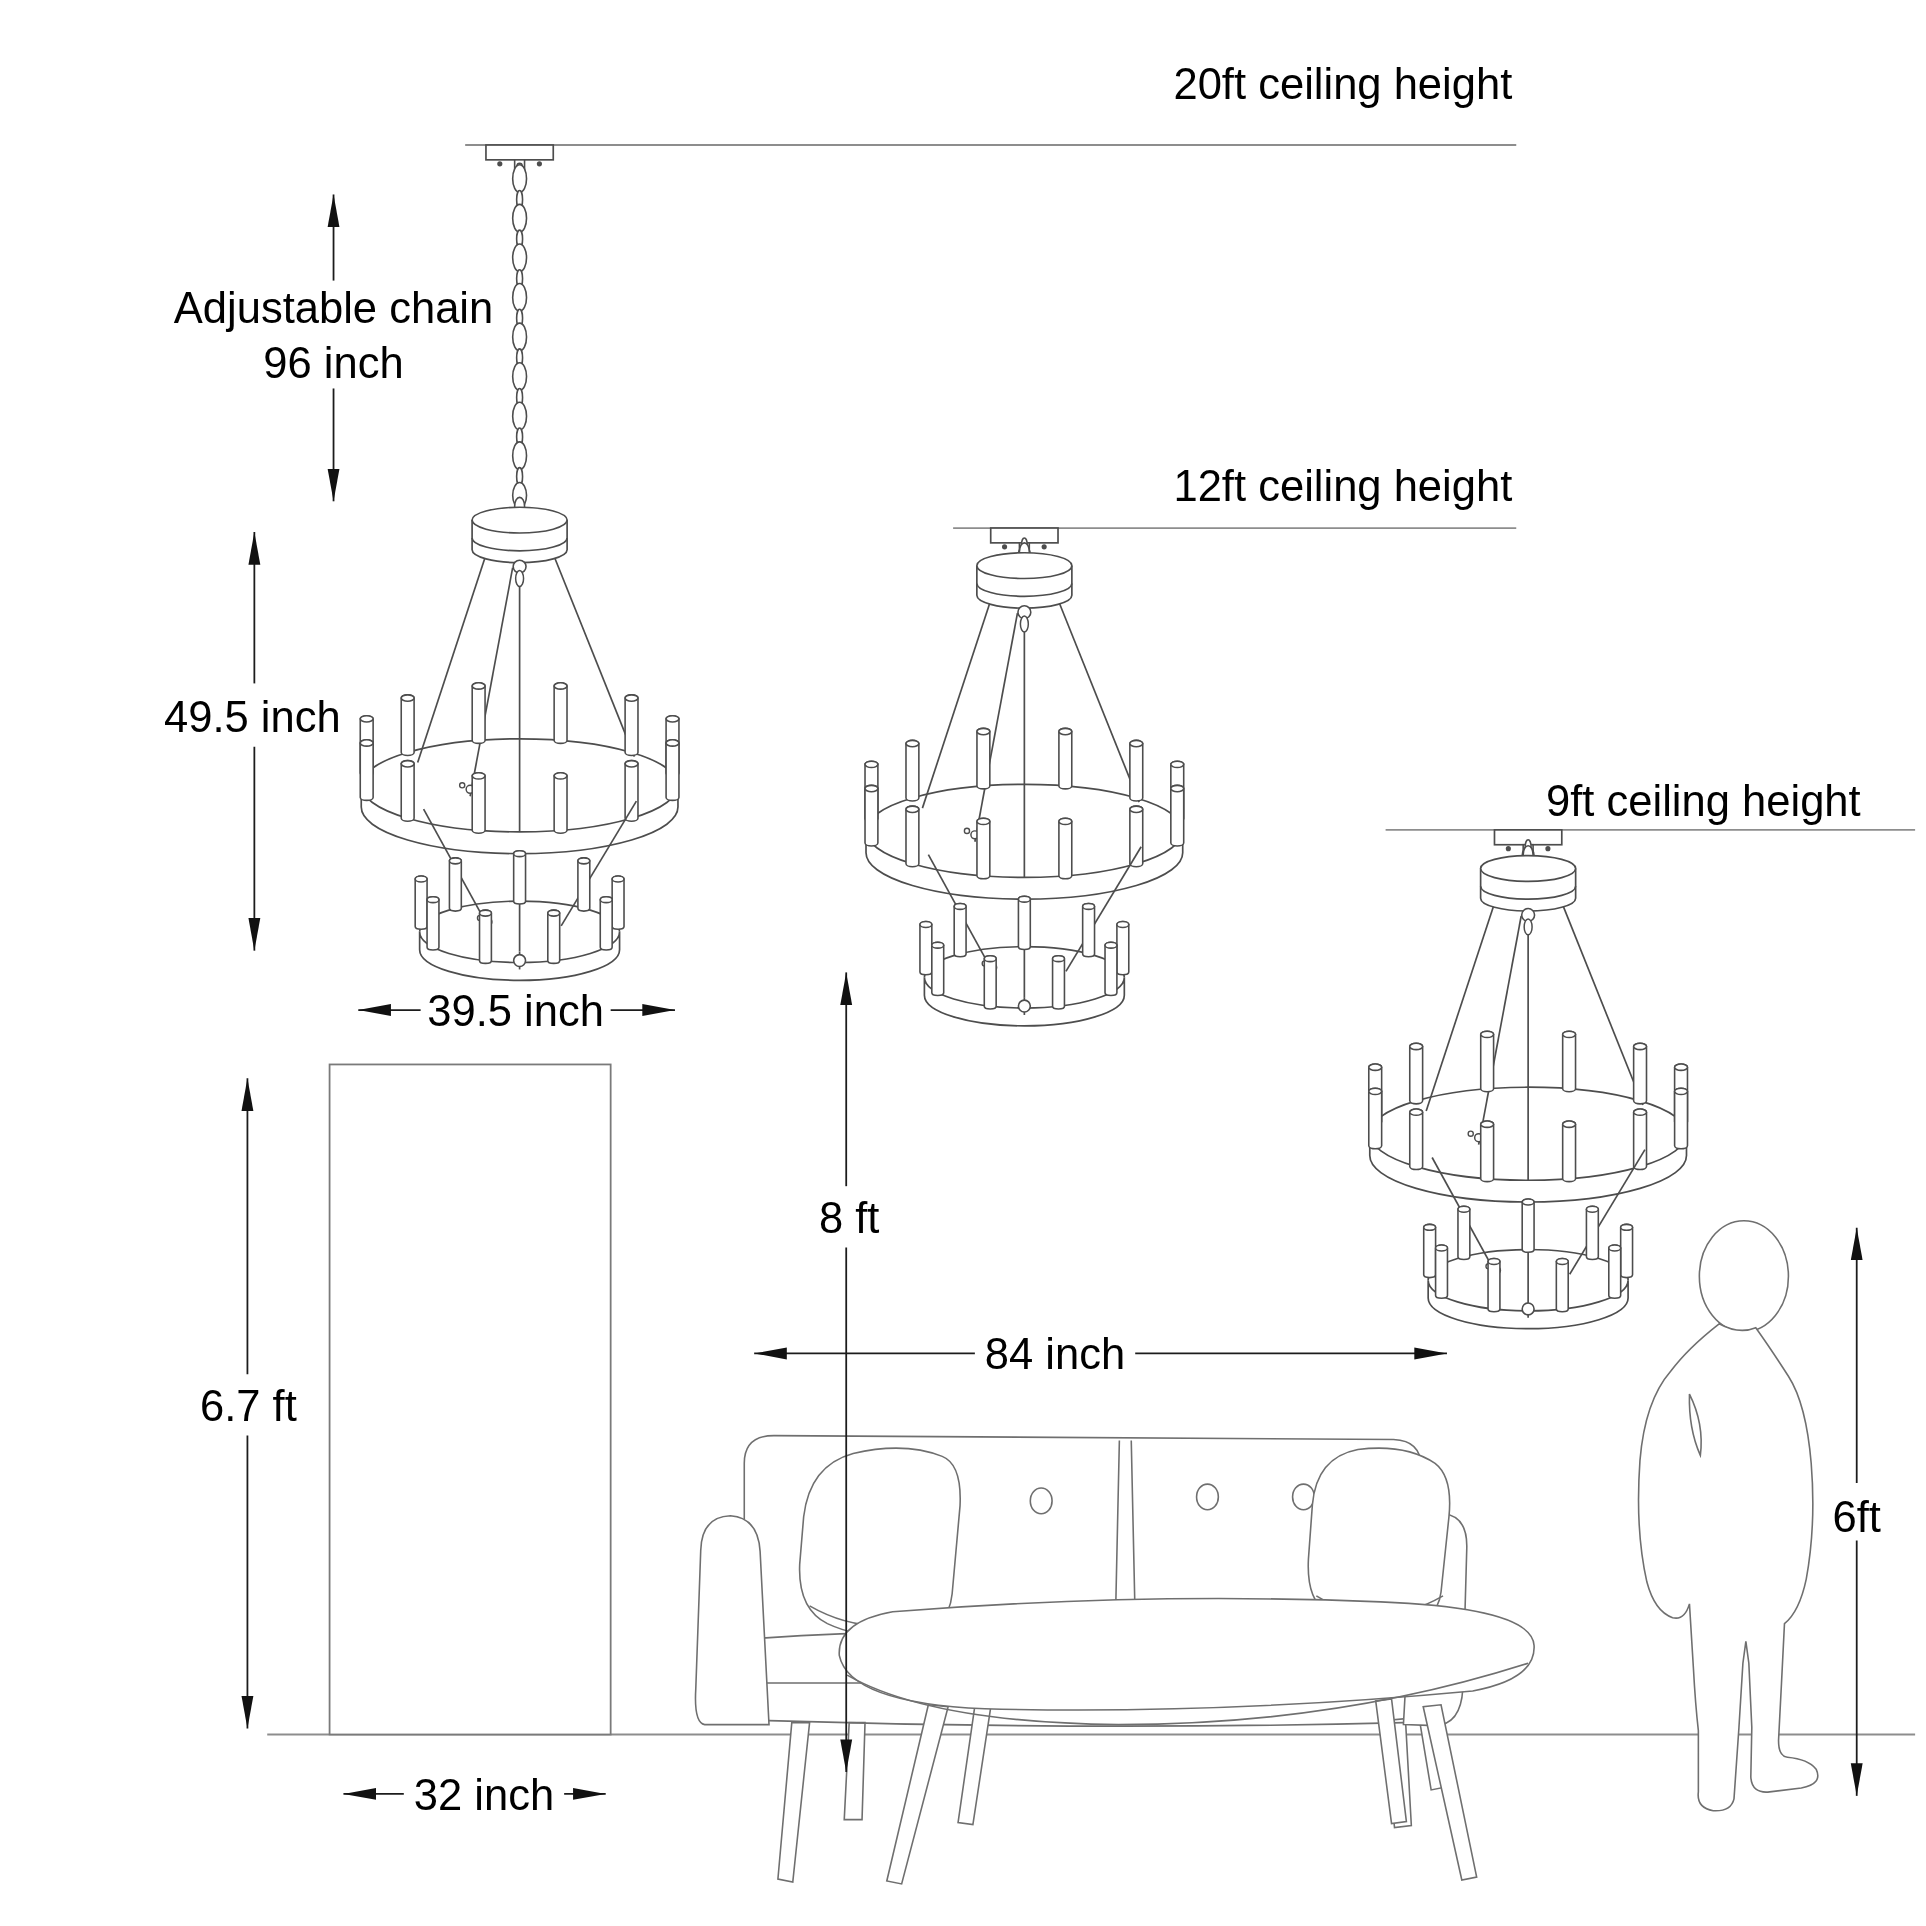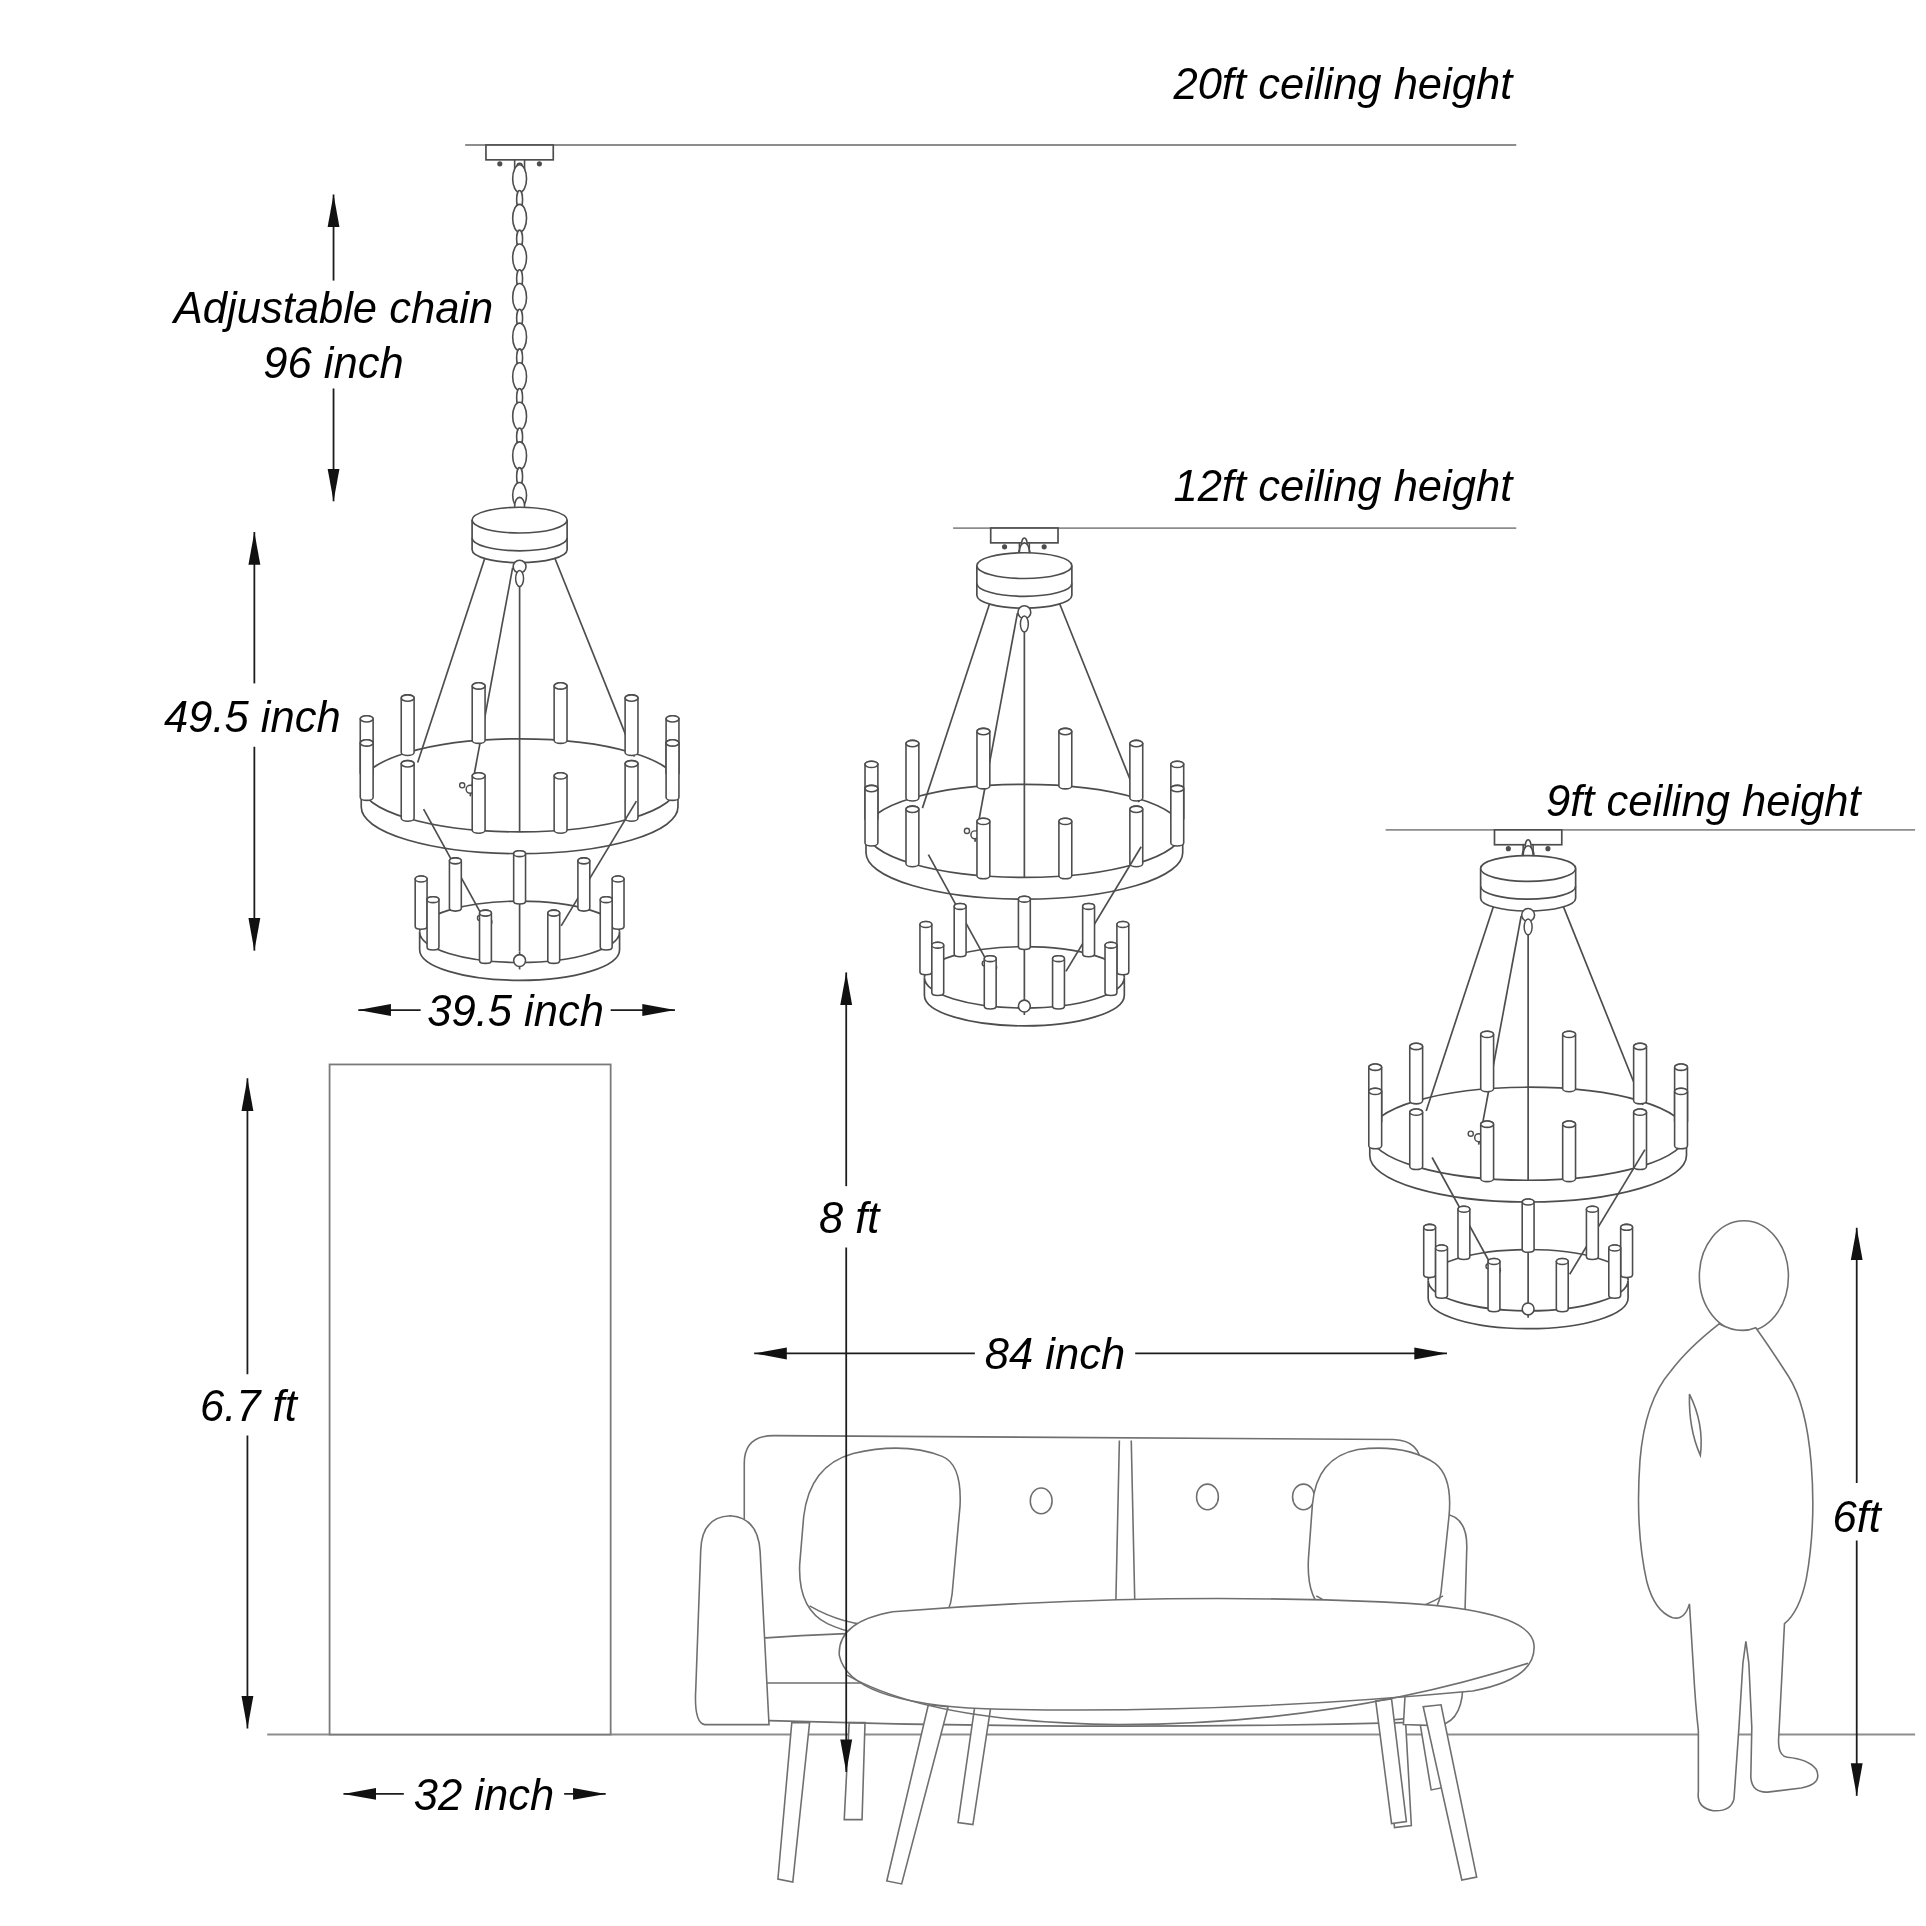--- a/index.html
+++ b/index.html
@@ -4,7 +4,7 @@
 <style>
   html,body{margin:0;padding:0;background:#fff;}
   .stage{width:1927px;height:1927px;max-width:100vw;position:relative;background:#fff;
-         font-family:"Liberation Sans", sans-serif;font-style:italic;}
+         font-family:"Liberation Sans", sans-serif;}
   svg{display:block;width:100%;height:100%;}
   text{fill:#000;font-family:"Liberation Sans", sans-serif;font-size:44px;}
   .art{stroke:#4d4d4d;stroke-width:1.7;fill:none;}

